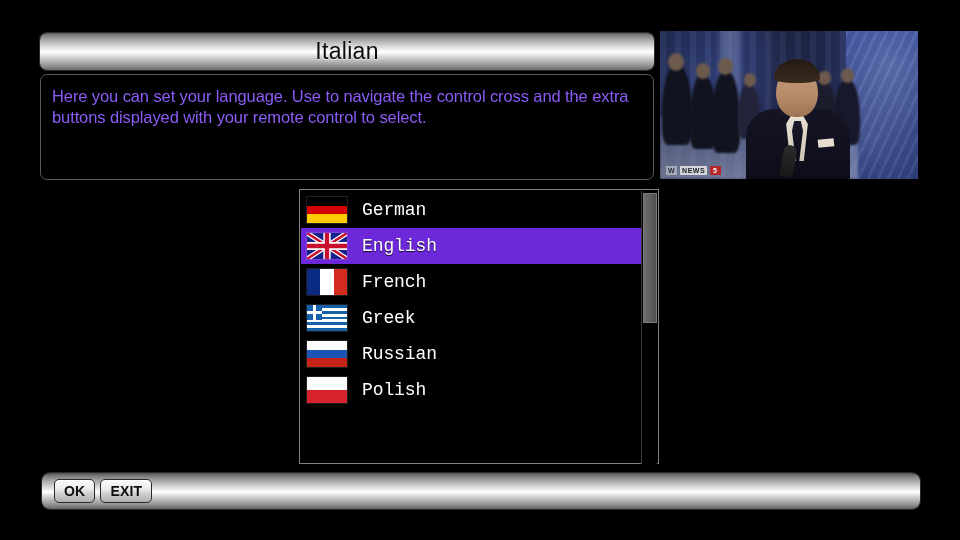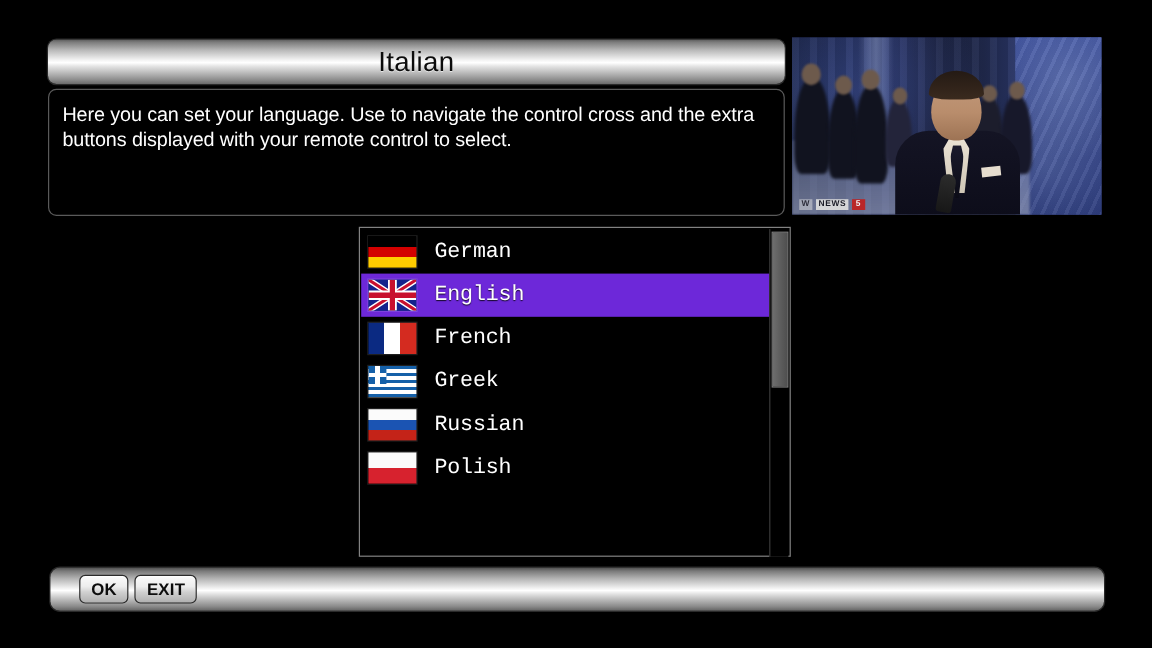--- a/index.html
+++ b/index.html
@@ -48,7 +48,7 @@
     padding: 11px 12px 0 11px;
   }
   #desc-text {
-    color: #ffffff;
+    color: #8b5cf6;
     font-size: 16.5px;
     line-height: 21px;
     font-family: "Liberation Sans", "DejaVu Sans", sans-serif;

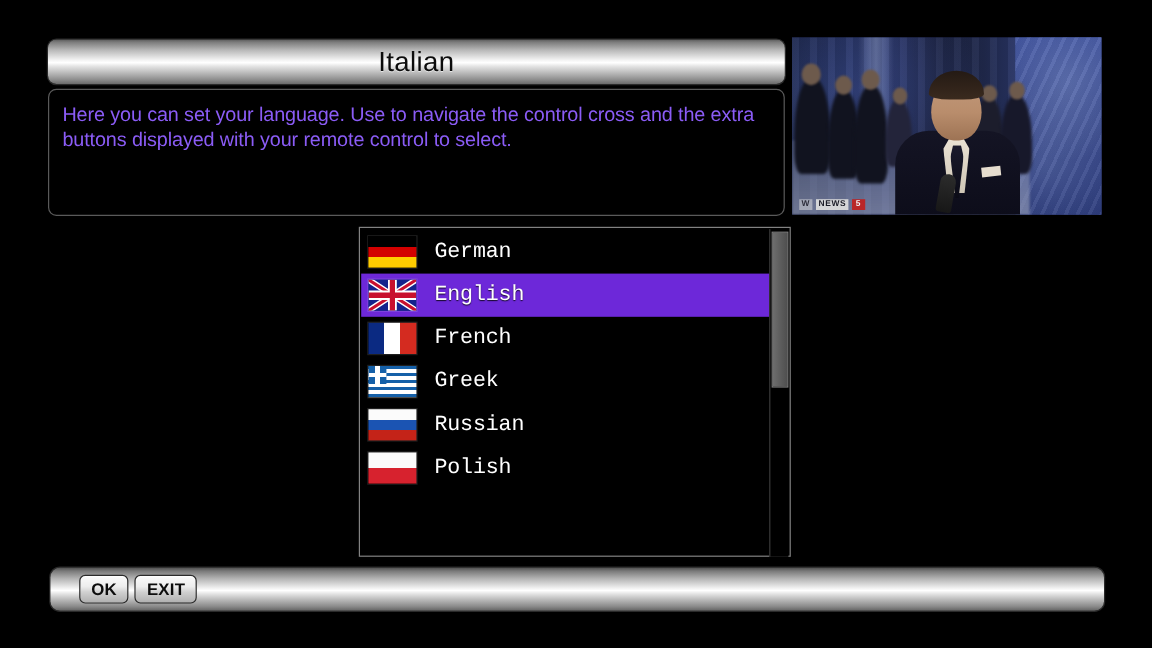--- a/index.html
+++ b/index.html
@@ -249,7 +249,7 @@
         #b4b4b4 76%, #8a8a8a 90%, #636363 100%);
     box-shadow: 0 0 0 1px #2a2a2a;
     display: flex; align-items: center; gap: 5px;
-    padding-left: 24px;
+    padding-left: 12px;
   }
   .bar-btn {
     height: 24px;

